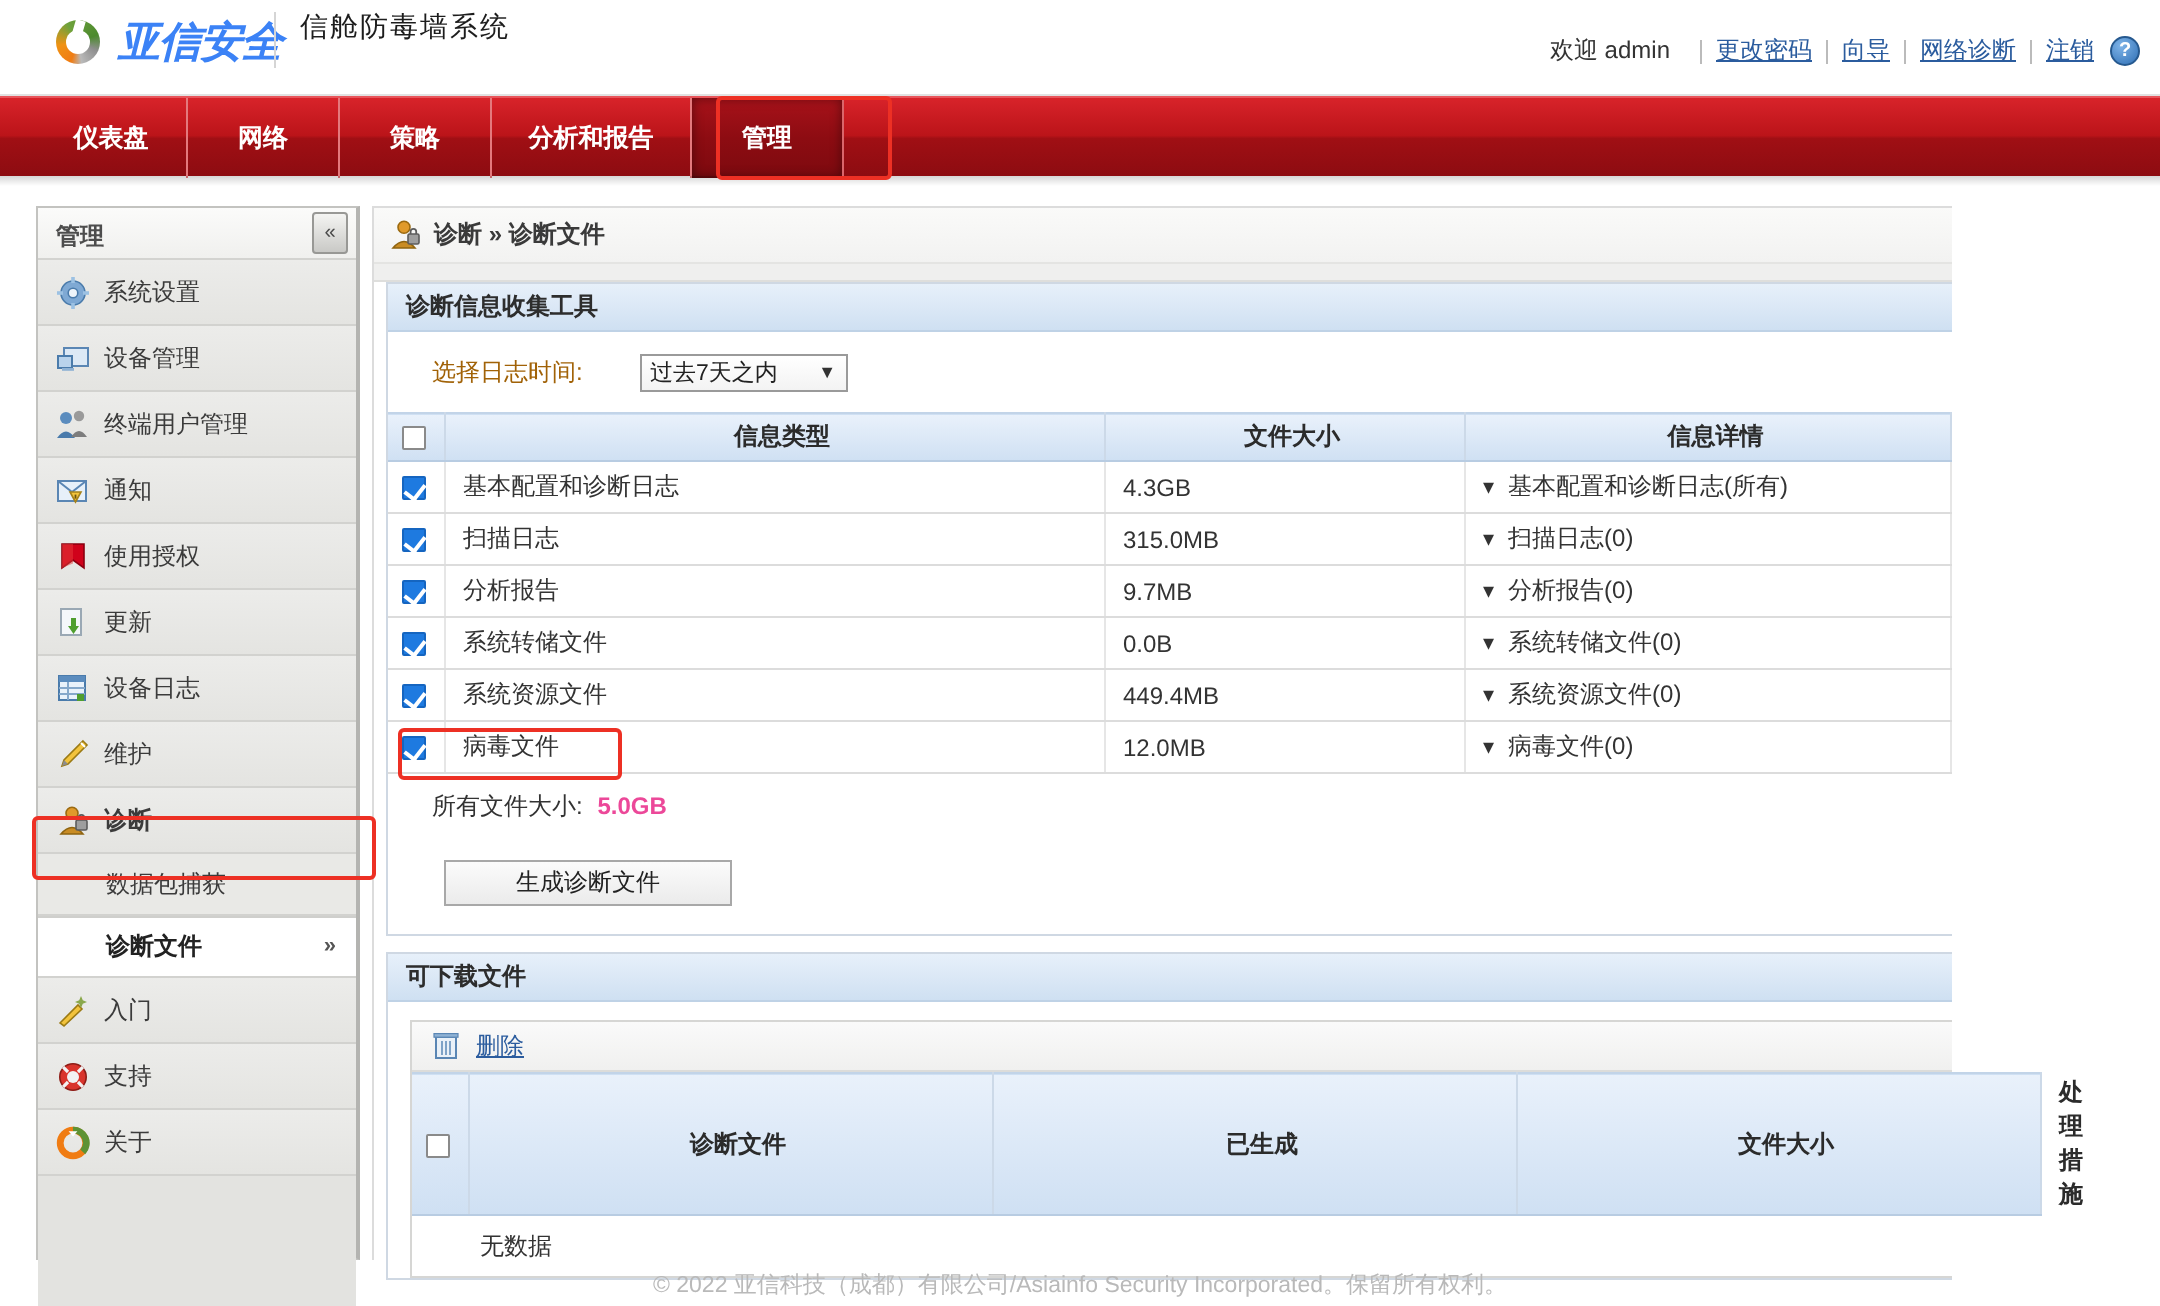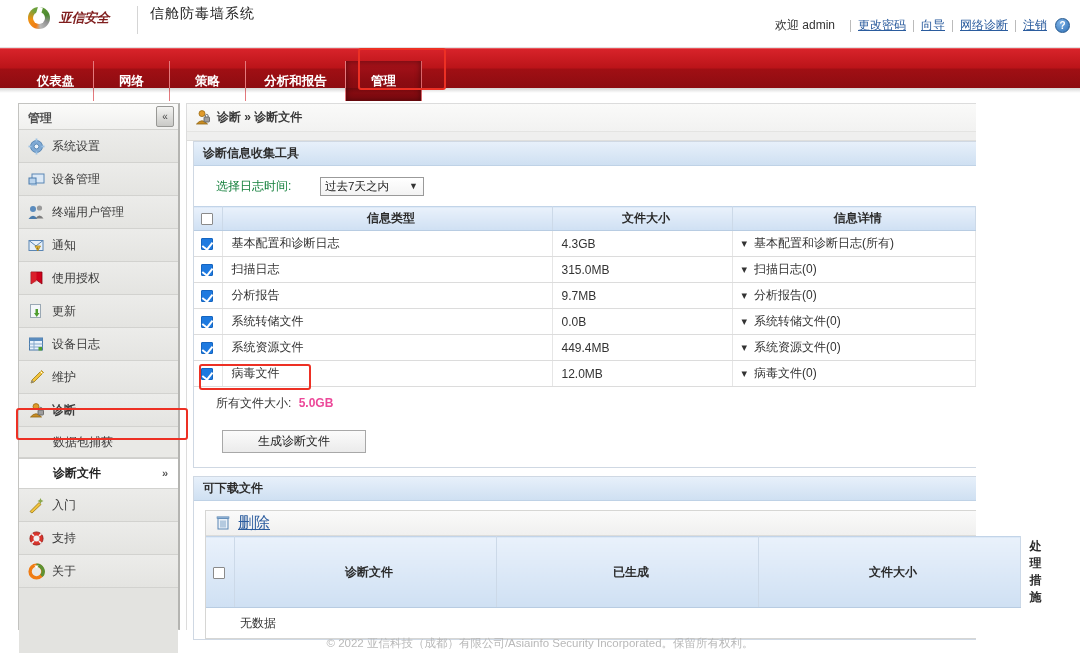--- a/index.html
+++ b/index.html
@@ -50,9 +50,9 @@
     transform: rotate(16deg);
   }
   .brand-cn {
-    color: #7f1d1d;
+    color: #3b82f6;
     font-weight: bold;
-    font-size: 13px;
+    font-size: 21px;
     letter-spacing: -0.5px;
     font-style: italic;
     font-family: "DejaVu Sans", sans-serif;

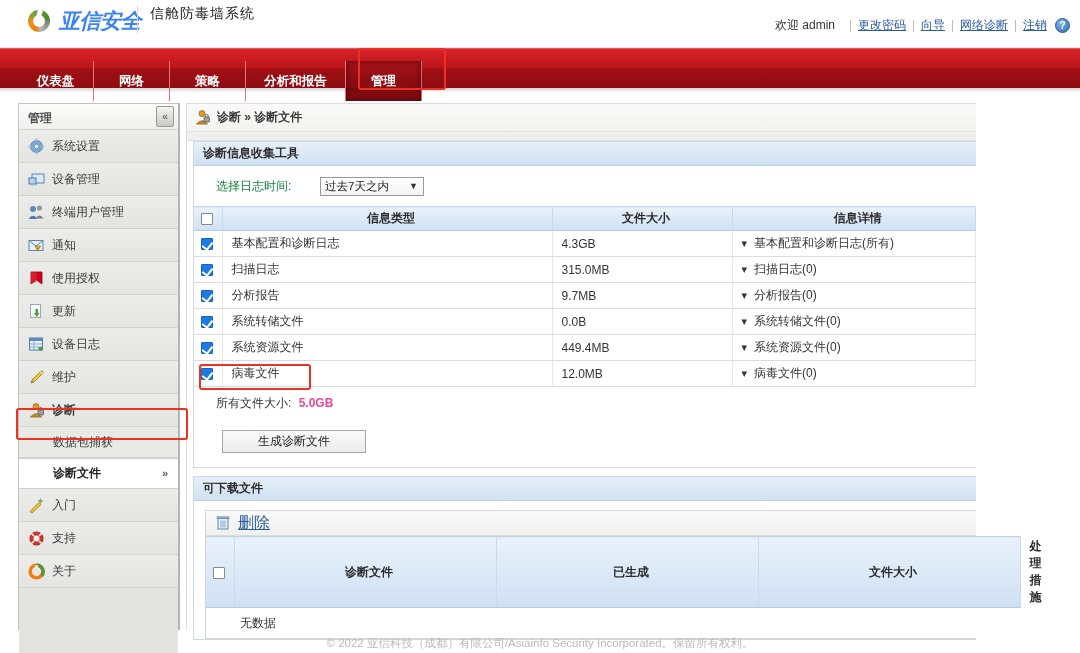--- a/index.html
+++ b/index.html
@@ -91,7 +91,7 @@
     border-top: 1px solid #e8555b;
   }
   .navtabs {
-    position: absolute; left: 18px; top: 12px;
+    position: absolute; left: 18px; top: 0;
     height: 40px; display: flex;
   }
   .navtab {

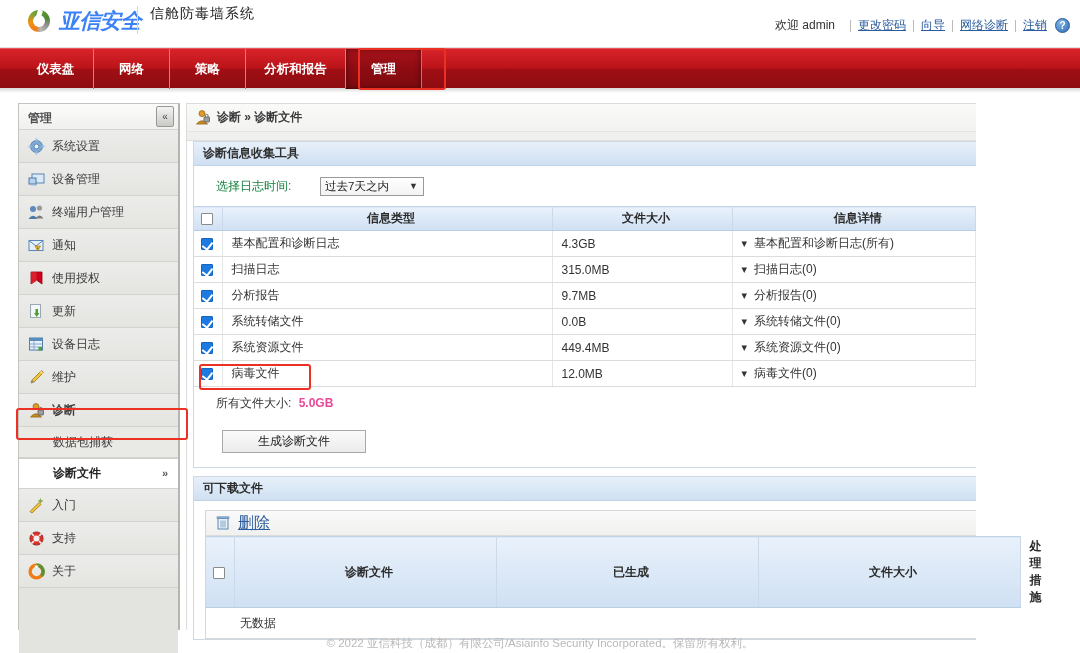--- a/index.html
+++ b/index.html
@@ -256,7 +256,7 @@
     display: flex; align-items: center;
     padding: 2px 0 10px 22px;
   }
-  .filter-row .lbl { font-size: 12px; color: #15803d; width: 104px; }
+  .filter-row .lbl { font-size: 12px; color: #a16207; width: 104px; }
   .sel {
     width: 104px; height: 19px;
     border: 1px solid #9a9a9a;

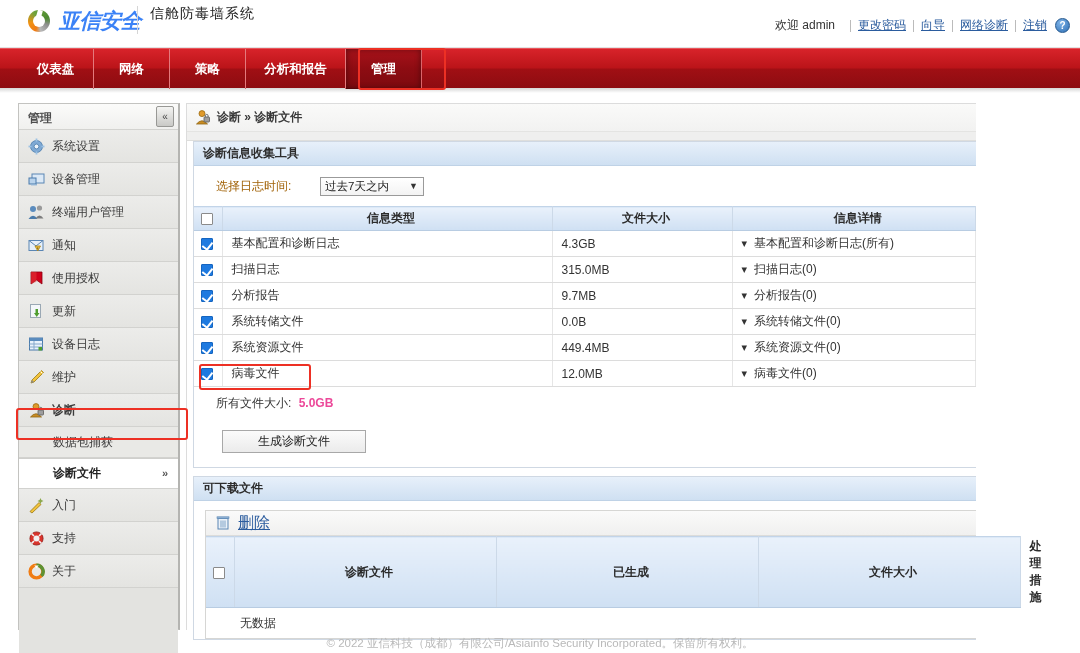--- a/index.html
+++ b/index.html
@@ -373,7 +373,7 @@
     cursor: pointer;
   }
   .dl-toolbar .act span {
-    font-size: 16px; color: #2b5c9e; text-decoration: underline;
+    font-size: 12px; color: #2b5c9e; text-decoration: underline;
   }
   .nodata {
     height: 30px; line-height: 30px;

